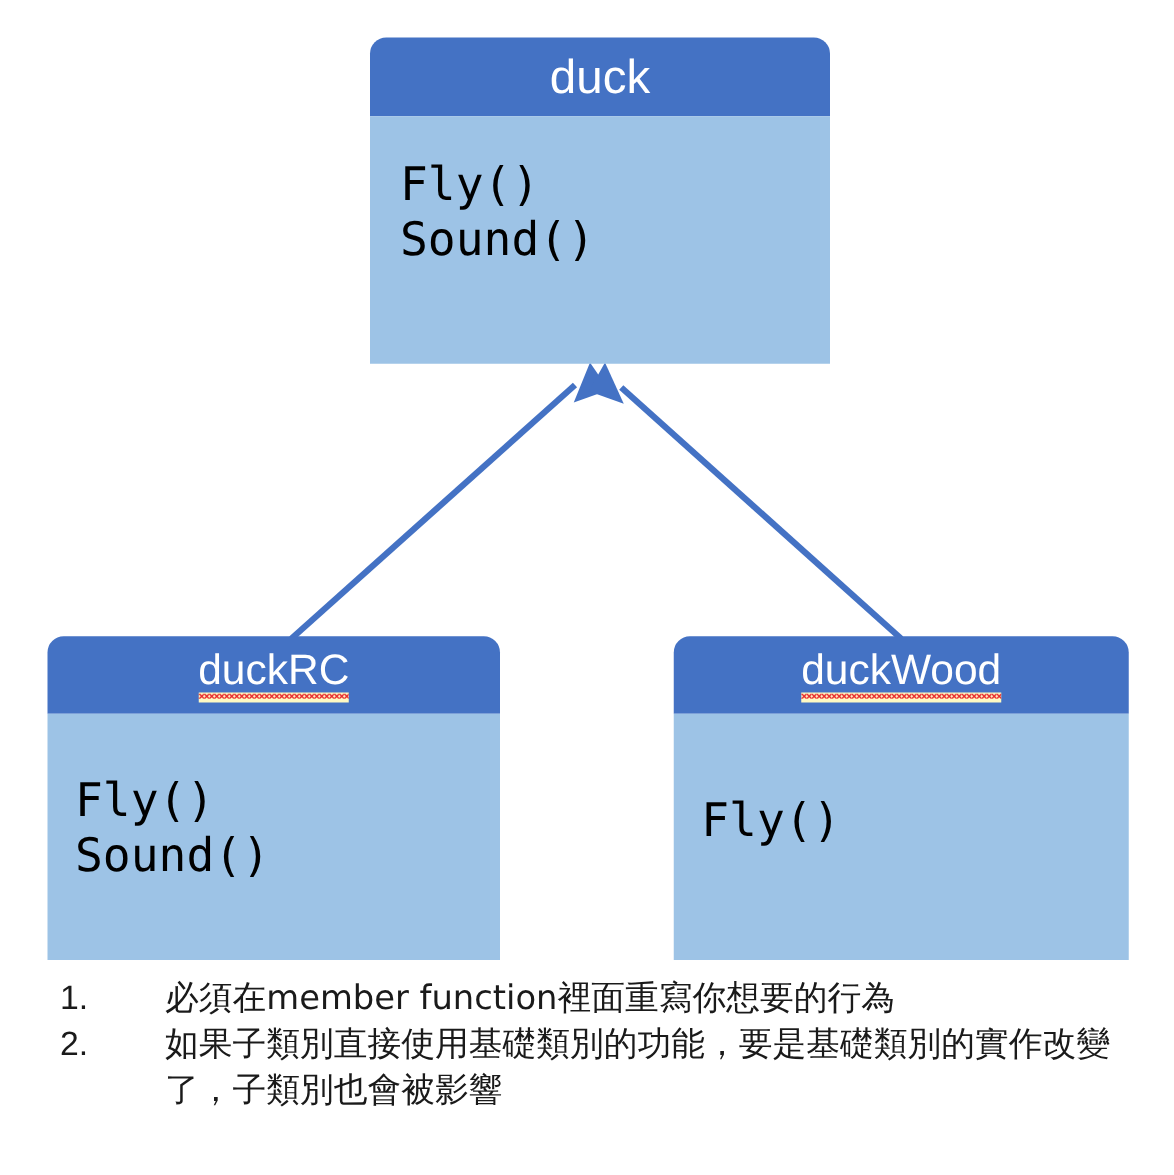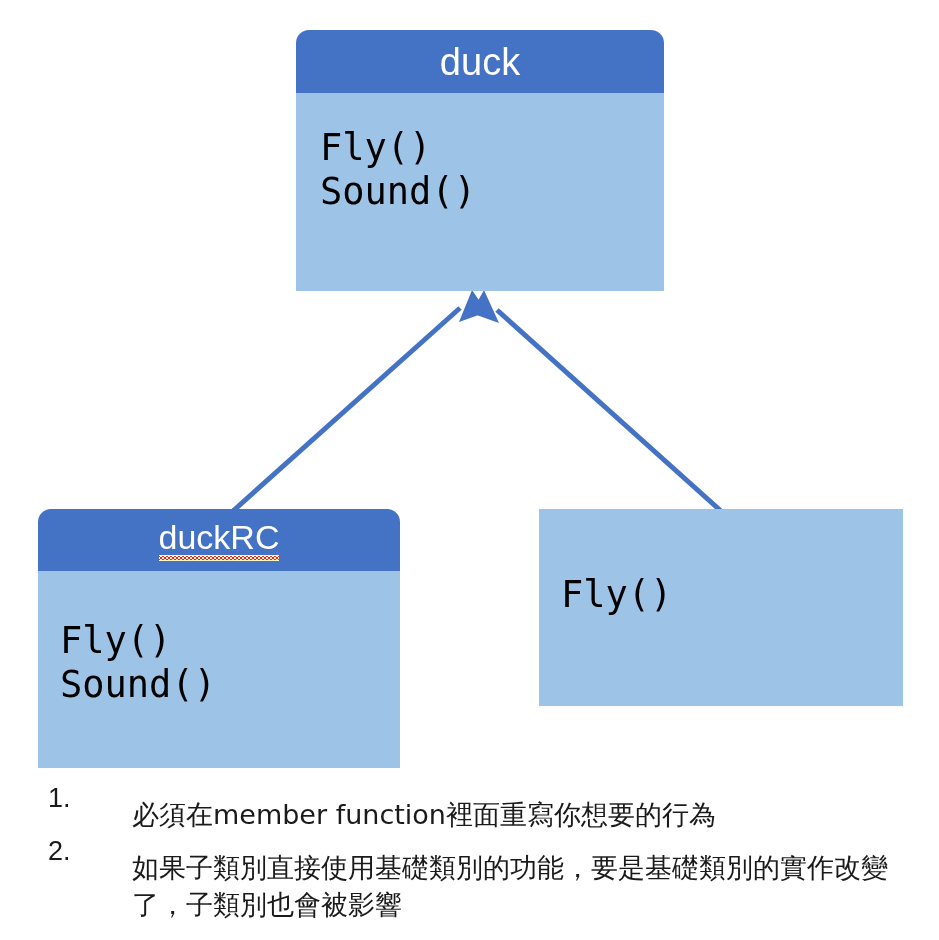--- a/index.html
+++ b/index.html
@@ -69,7 +69,7 @@
   .spell-underline {
     position: relative;
     display: inline-block;
-    border-bottom: 6px solid #fef9c3;
+    border-bottom: 8px solid #fef9c3;
     padding-bottom: 1px;
   }
   .spell-underline::after {

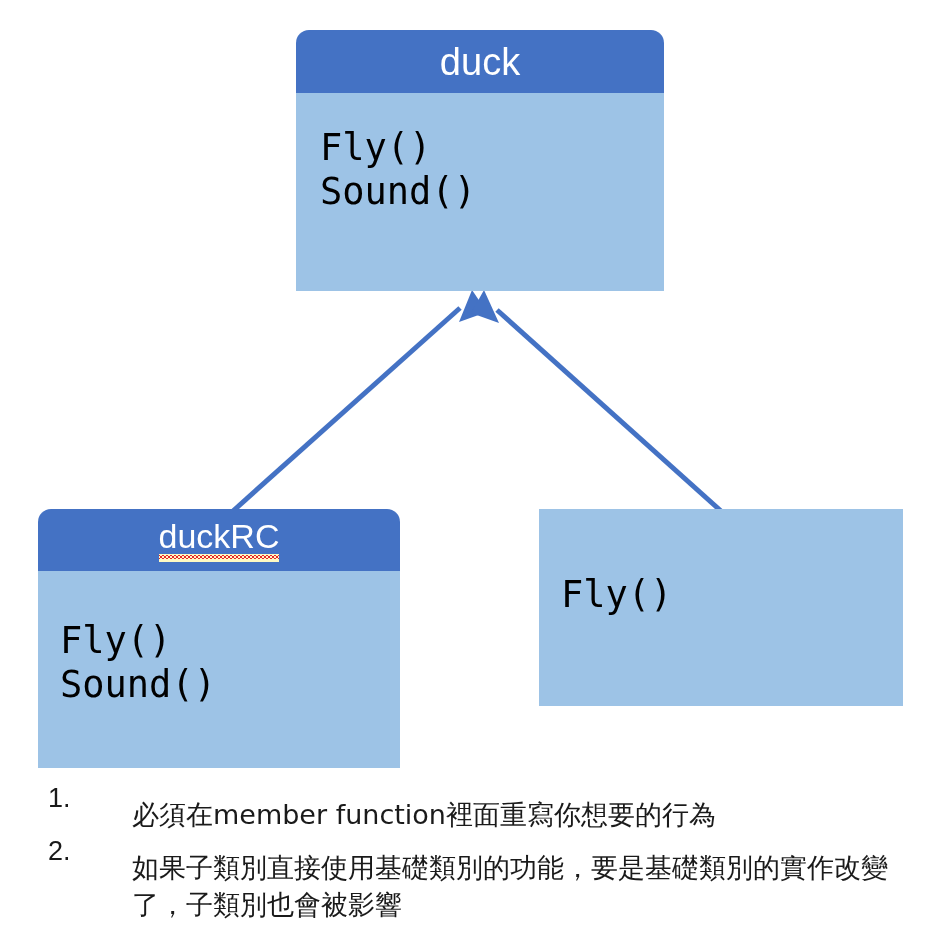--- a/index.html
+++ b/index.html
@@ -153,6 +153,11 @@
   </div>
 
   <div class="class-box" style="left:539px; top:509px; width:364px; height:259px;">
+    <div class="class-header" style="height:62px; background:#4472C4;">
+      <span class="spell-underline">
+        <span class="class-header-title" style="font-size:34px;">duckWood</span>
+      </span>
+    </div>
     <div class="class-body" style="height:197px; background:#9DC3E6; padding:64px 0 0 22px; font-size:37px;">
       <div class="method-line">Fly()</div>
     </div>

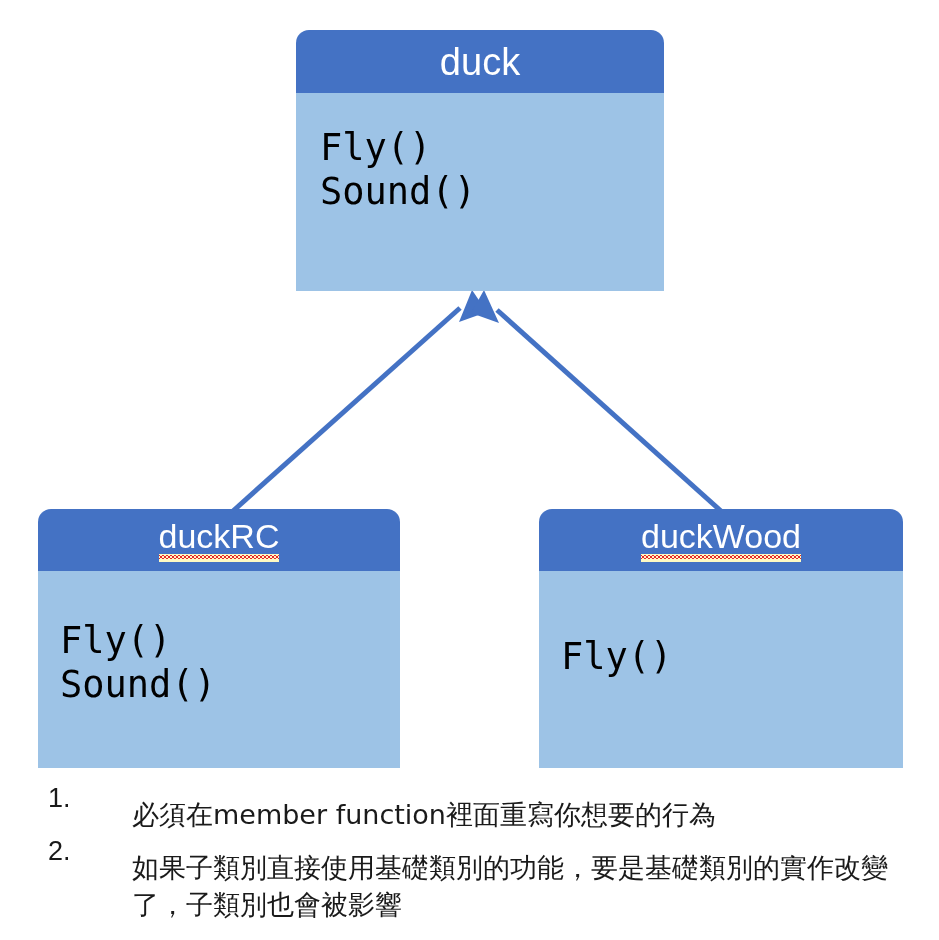--- a/index.html
+++ b/index.html
@@ -109,7 +109,6 @@
   }
   .note-text {
     flex: 1 1 auto;
-    margin-top: 16px;
   }
 </style>
 </head>

